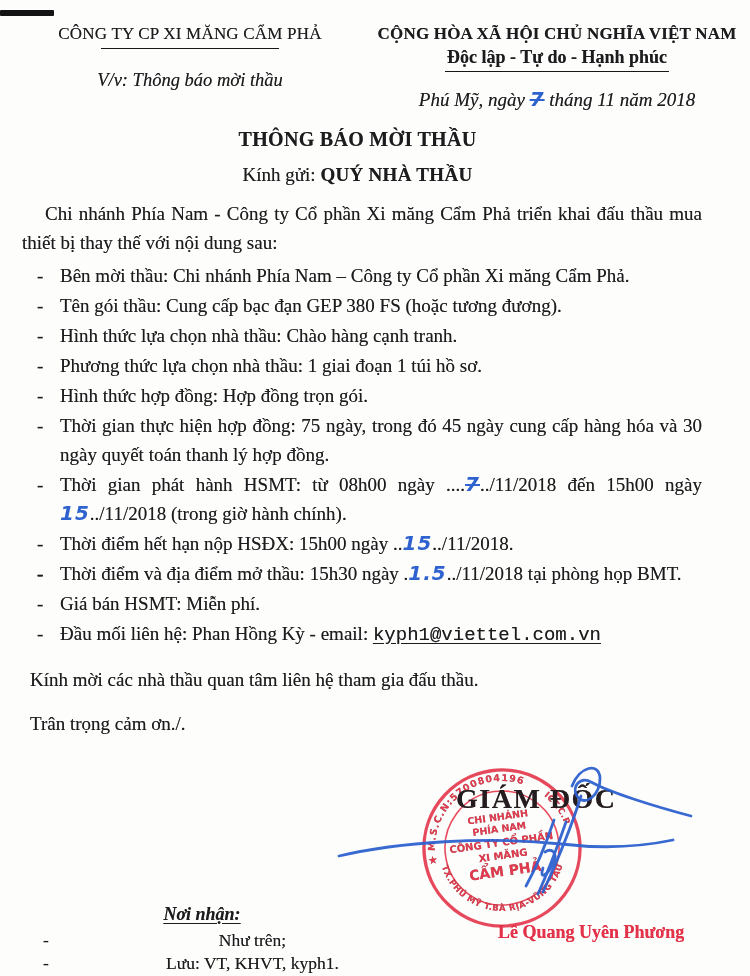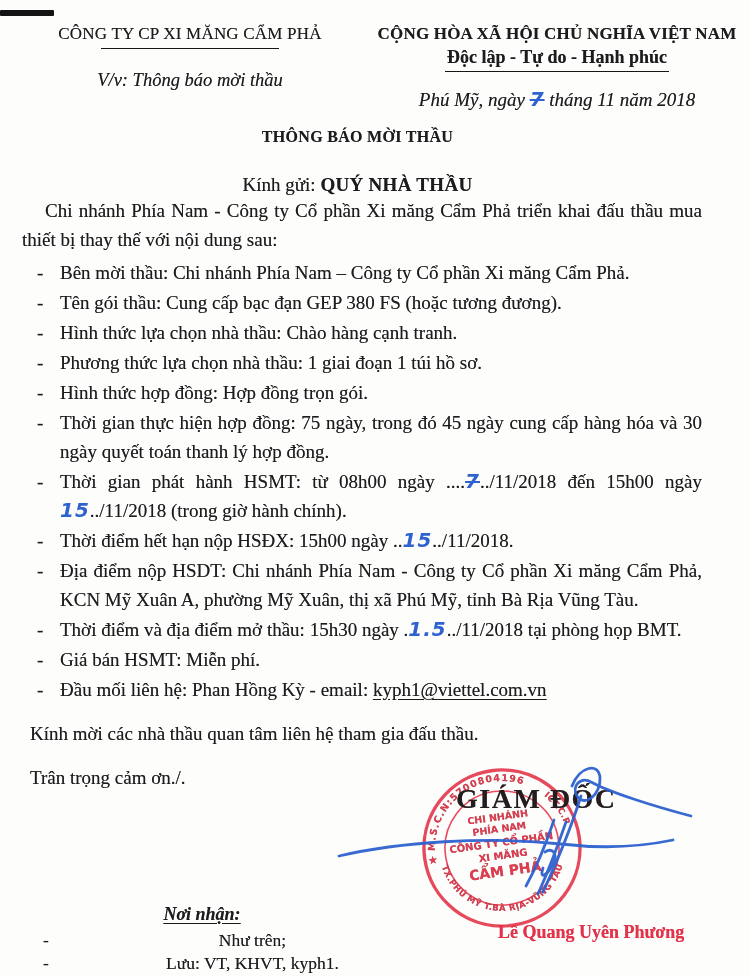--- a/index.html
+++ b/index.html
@@ -28,7 +28,7 @@
   .dateline { font-style:italic; font-size:19px; margin-top:17px; }
 
   
-  .title { text-align:center; font-size:16px; font-weight:bold; margin-top:17px; letter-spacing:.3px; width:671px; margin-left:22px; }
+  .title { text-align:center; font-size:20px; font-weight:bold; margin-top:17px; letter-spacing:.3px; width:671px; margin-left:22px; }
   .salutation { text-align:center; font-size:19px; margin-top:28px; width:671px; margin-left:22px; }
   .salutation b { letter-spacing:.3px; }
 

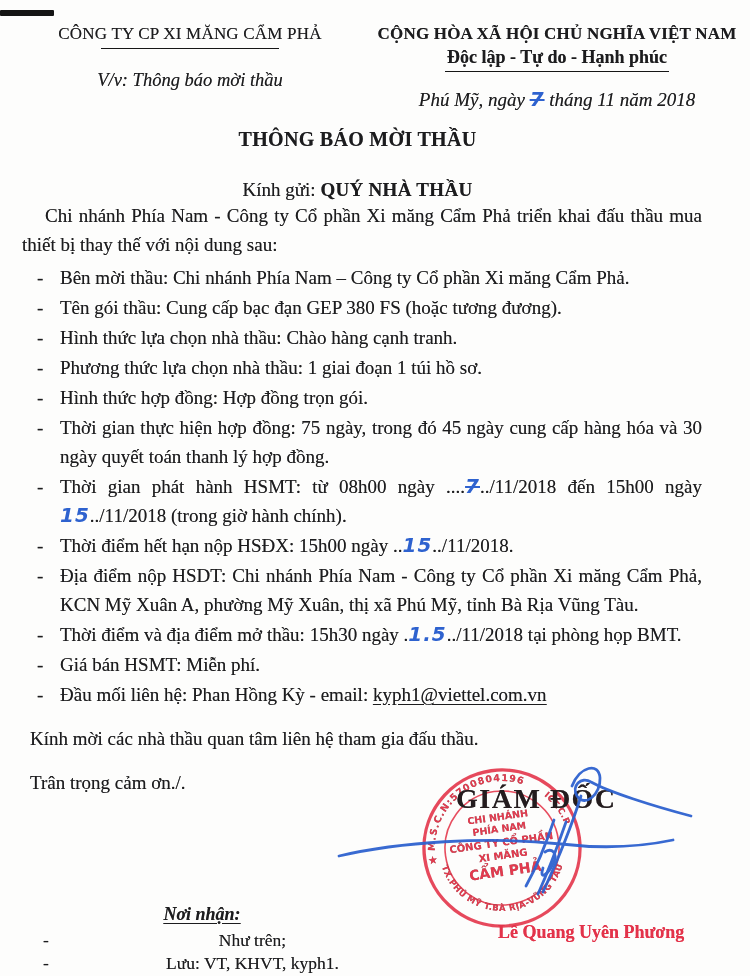--- a/index.html
+++ b/index.html
@@ -29,7 +29,7 @@
 
   
   .title { text-align:center; font-size:20px; font-weight:bold; margin-top:17px; letter-spacing:.3px; width:671px; margin-left:22px; }
-  .salutation { text-align:center; font-size:19px; margin-top:28px; width:671px; margin-left:22px; }
+  .salutation { text-align:center; font-size:19px; margin-top:13px; width:671px; margin-left:22px; }
   .salutation b { letter-spacing:.3px; }
 
   

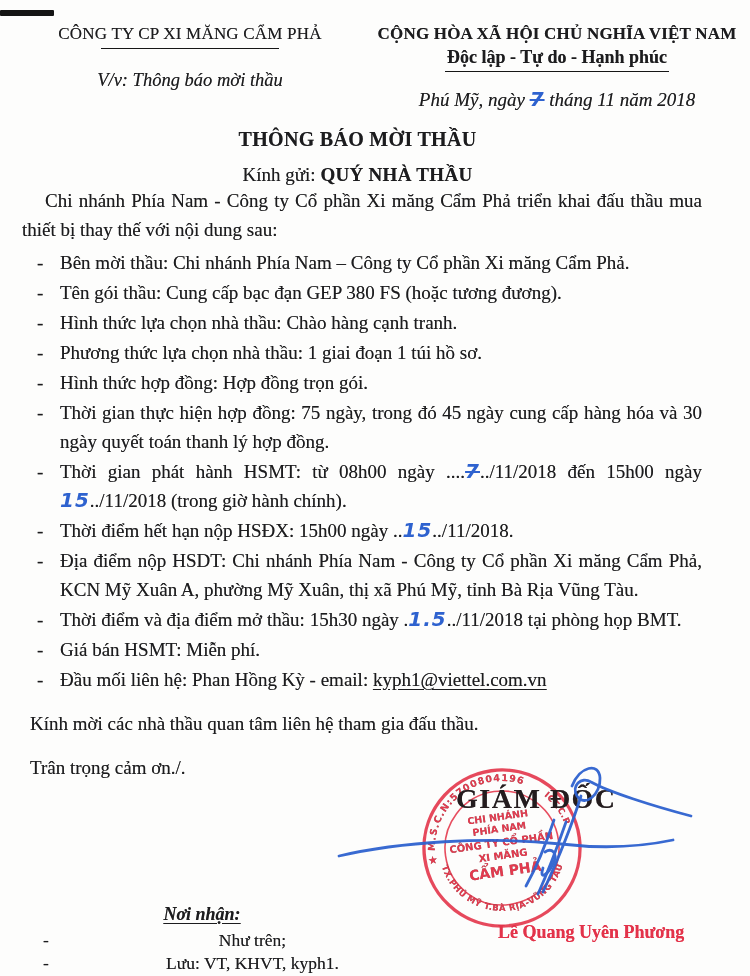--- a/index.html
+++ b/index.html
@@ -34,7 +34,7 @@
 
   
   .bodytext { width:680px; margin-left:22px; font-size:19px; line-height:29px; }
-  .intro { text-indent:23px; text-align:justify; }
+  .intro { text-indent:23px; text-align:justify; margin-top:13px; }
   ul.bullets { list-style:none; margin-top:4px; }
   ul.bullets li { position:relative; padding-left:38px; text-align:justify; margin-bottom:1px; }
   ul.bullets li .dash { position:absolute; left:15px; top:0; }

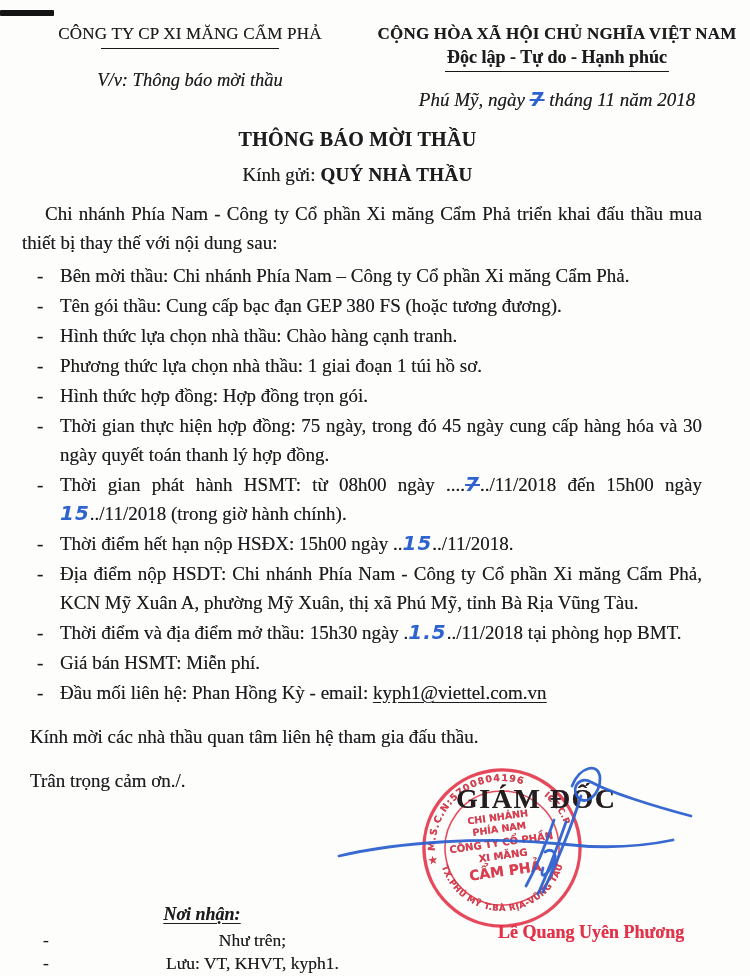--- a/index.html
+++ b/index.html
@@ -103,7 +103,7 @@
         <li><span class="dash">-</span><span class="seg-n">Thời gian thực hiện hợp đồng: 75 ngày, trong đó 45 ngày cung cấp hàng hóa và 30 ngày quyết toán thanh lý hợp đồng.</span></li>
         <li><span class="dash">-</span><span class="seg-n">Thời gian phát hành HSMT: từ 08h00 ngày ....</span><span class="seg-hws">7</span><span class="seg-n">../11/2018 đến 15h00 ngày </span><span class="seg-hw">15</span><span class="seg-n">../11/2018 (trong giờ hành chính).</span></li>
         <li><span class="dash">-</span><span class="seg-n">Thời điểm hết hạn nộp HSĐX: 15h00 ngày ..</span><span class="seg-hw">15</span><span class="seg-n">../11/2018.</span></li>
-        <li><span class="dash">-</span><span class="seg-n">Địa điểm nộp HSDT: Chi nhánh Phía Nam - Công ty Cổ phần Xi măng Cẩm Phả, KCN Mỹ Xuân A, phường Mỹ Xuân, thị xã Phú Mỹ, tỉnh Bà Rịa Vũng Tàu.</span></li>
+        <li><span class="dash">-</span></li>
         <li><span class="dash">-</span><span class="seg-n">Thời điểm và địa điểm mở thầu: 15h30 ngày .</span><span class="seg-hw">1.5</span><span class="seg-n">../11/2018 tại phòng họp BMT.</span></li>
         <li><span class="dash">-</span><span class="seg-n">Giá bán HSMT: Miễn phí.</span></li>
         <li><span class="dash">-</span><span class="seg-n">Đầu mối liên hệ: Phan Hồng Kỳ - email: </span><span class="seg-u">kyph1@viettel.com.vn</span></li>

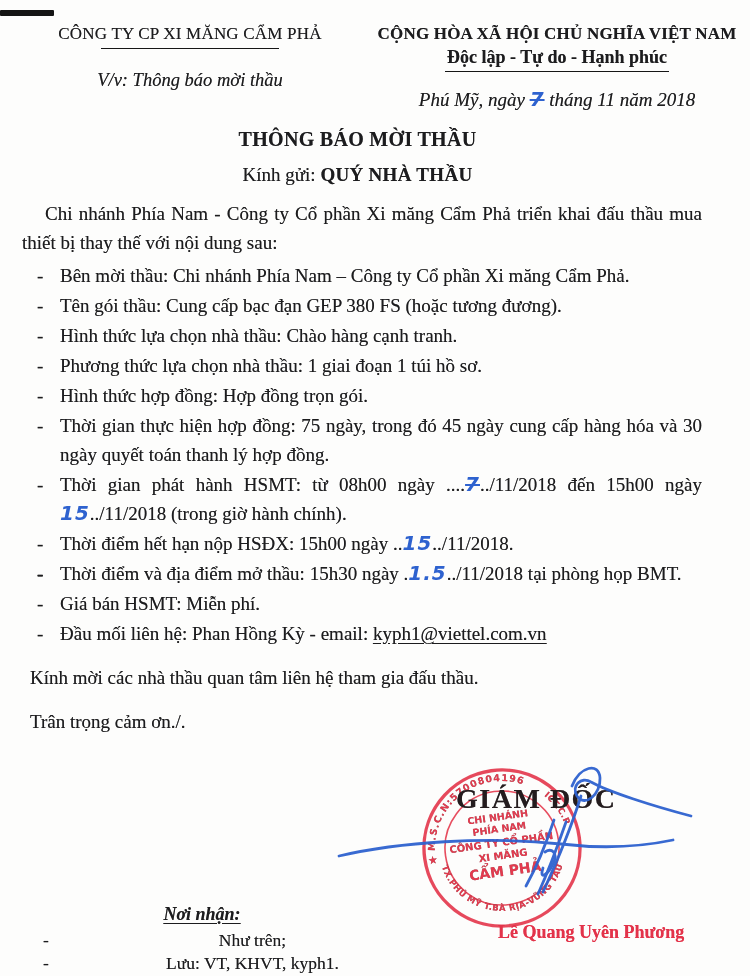--- a/index.html
+++ b/index.html
@@ -47,7 +47,7 @@
     line-height:1;
   }
   .seg-hws { text-decoration:line-through; }
-  .seg-u { text-decoration:underline; text-underline-offset:3px; }
+  .seg-u { text-decoration:underline; text-underline-offset:3px;font-family:Liberation Mono, monospace; }
 
   
   .sig-area { position:absolute; left:330px; top:750px; width:415px; height:226px; }

